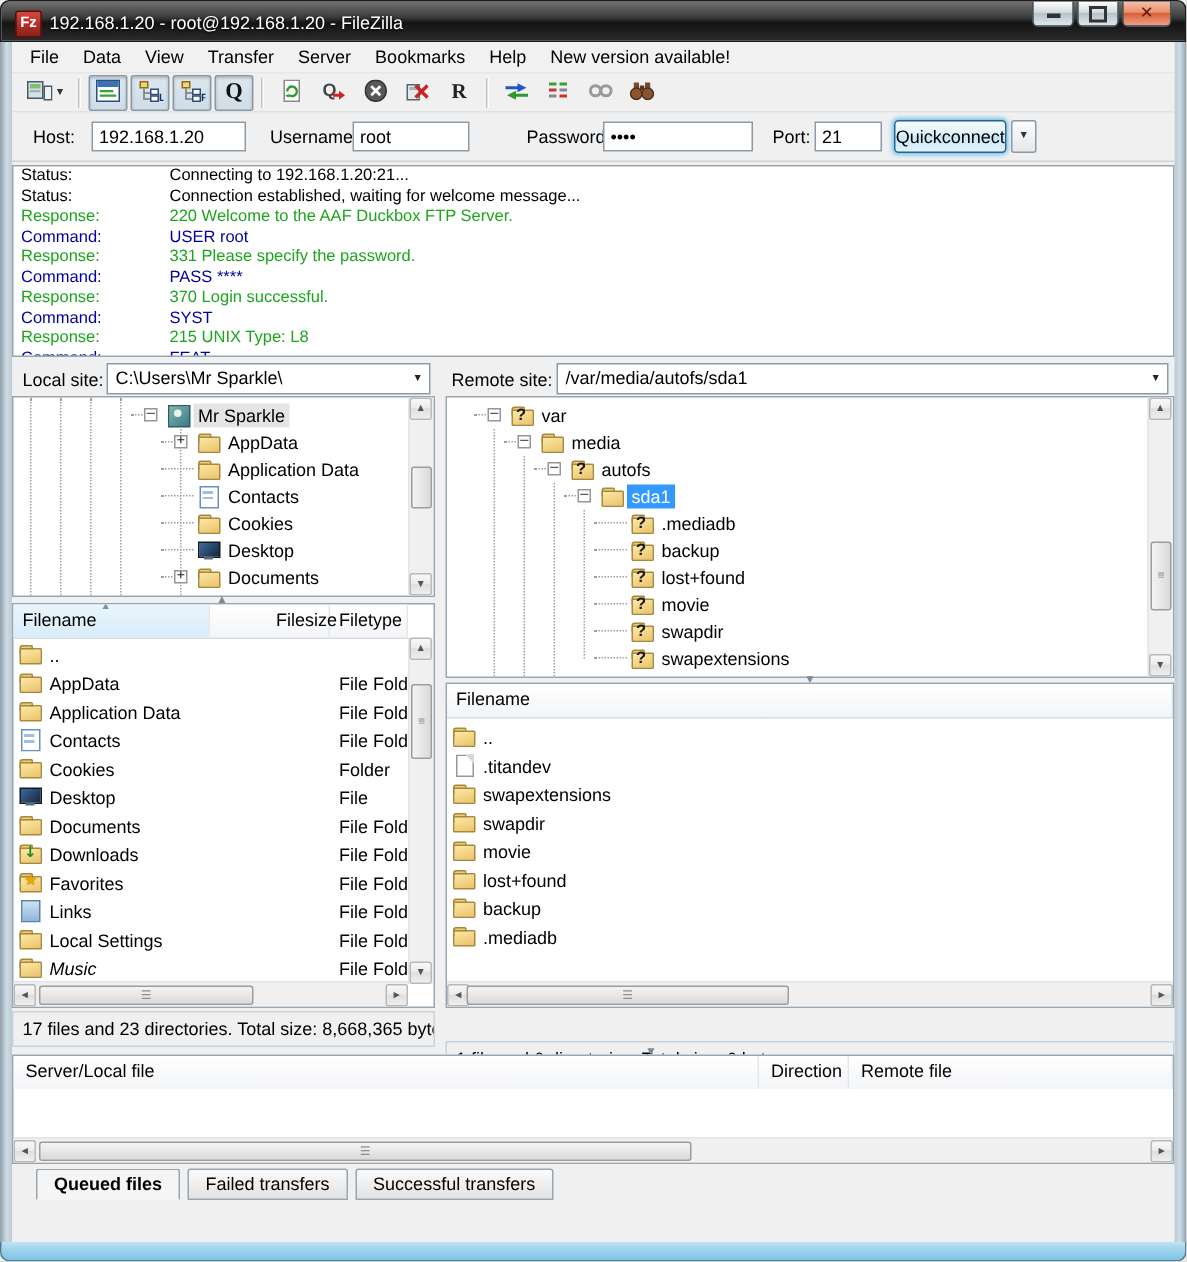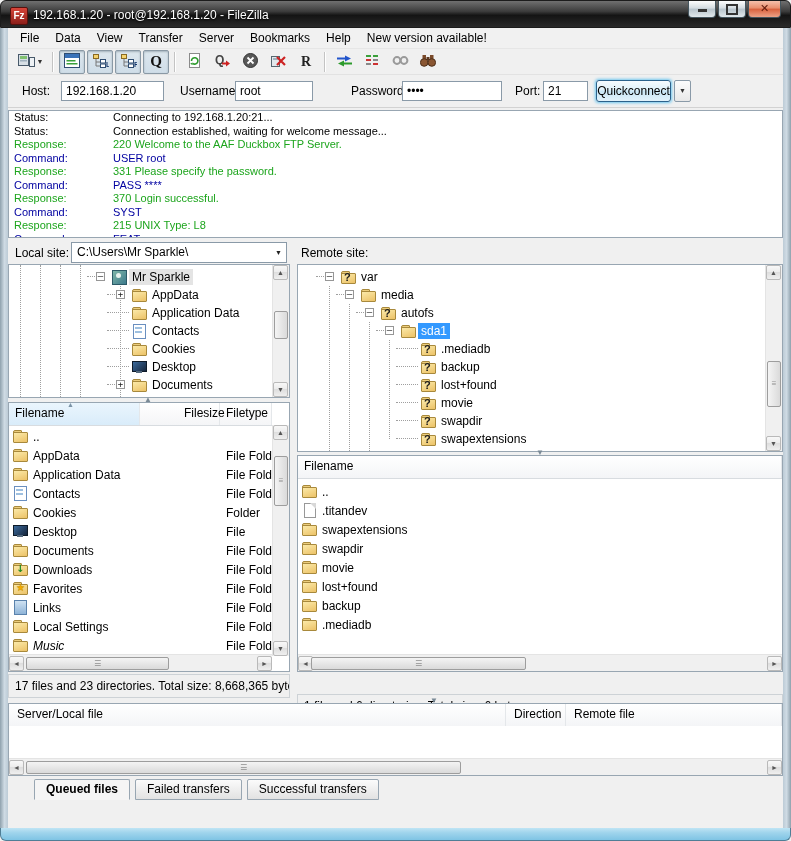--- a/index.html
+++ b/index.html
@@ -261,6 +261,10 @@
     <span class="combo-arrow">▼</span>
   </div>
   <span class="site-label" style="left:301px;">Remote site:</span>
+  <div class="combo" style="left:371px;width:408px;">
+    <span>/var/media/autofs/sda1</span>
+    <span class="combo-arrow">▼</span>
+  </div>
 
   <div class="panel" id="localTree" style="left:8px;top:264px;width:282px;height:134px;">
       <div class="guide" style="left: 11px; top: 0px; height: 132px;"></div>

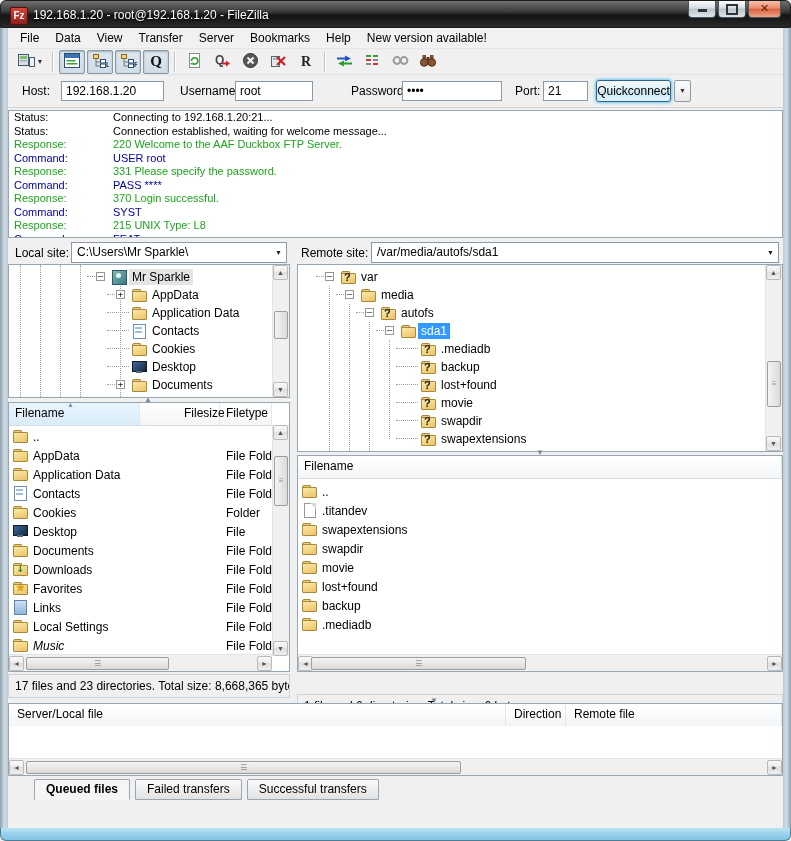--- a/index.html
+++ b/index.html
@@ -85,7 +85,7 @@
   .statusline{position:absolute;height:24px;background:#f0f0f0;border:1px solid #cdd2d6;box-sizing:border-box;line-height:22px;padding-left:6px;font-size:12px;white-space:nowrap;overflow:hidden;}
   
   .qhead-cell{position:absolute;top:0;height:22px;line-height:21px;padding-left:8px;box-sizing:border-box;border-right:1px solid #e4e7ea;background:linear-gradient(#ffffff,#f4f5f7);}
-  .tabs{position:absolute;left:8px;top:779px;width:775px;height:22px;display:flex;align-items:flex-start;padding-left:26px;box-sizing:border-box;gap:5px;}
+  .tabs{position:absolute;left:8px;top:779px;width:775px;height:22px;display:flex;align-items:flex-start;padding-left:16px;box-sizing:border-box;gap:5px;}
   .tab{height:21px;box-sizing:border-box;border:1px solid #98a6b2;border-radius:2px 2px 0 0;background:linear-gradient(#fbfbfb,#e2e2e2);padding:0 11px;line-height:19px;white-space:nowrap;}
   .tab.active{background:#f5f5f5;font-weight:bold;border-bottom-color:#f5f5f5;}
   

